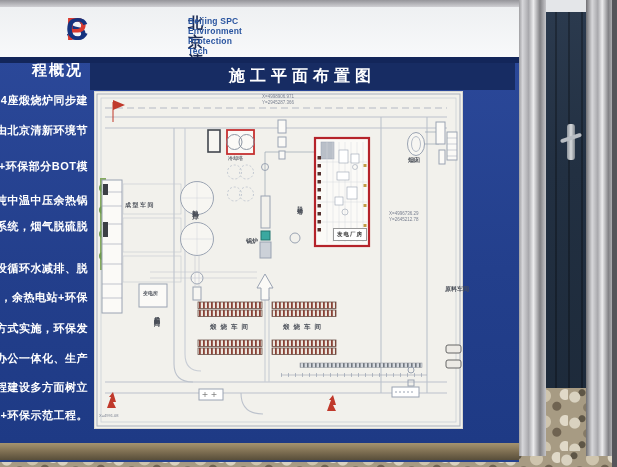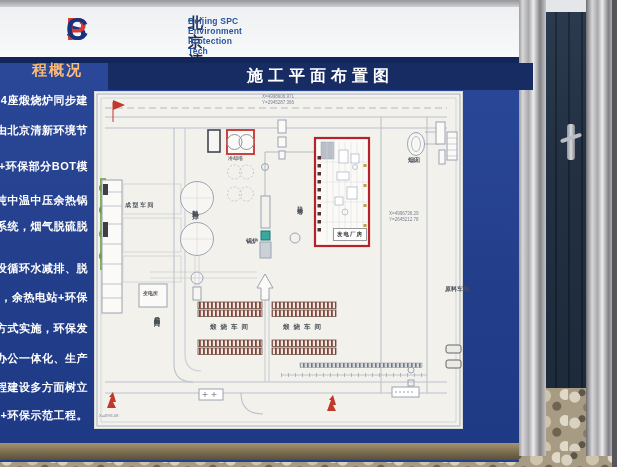--- a/index.html
+++ b/index.html
@@ -52,7 +52,7 @@
 
   
   .sidebar{left:0;top:57px;width:92px;height:386px;overflow:hidden;}
-  .sb-heading{right:9px;top:4px;font-size:15px;font-weight:bold;color:#fdba74;
+  .sb-heading{right:9px;top:4px;font-size:15px;font-weight:bold;color:#ffffff;
     letter-spacing:2px;white-space:nowrap;margin-left:8px;}
   .sb-line{right:4px;font-size:11px;font-weight:bold;color:#fff;white-space:nowrap;letter-spacing:.5px;}
 

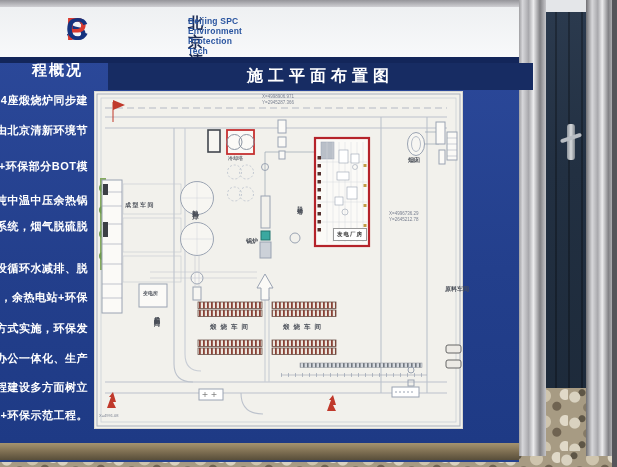--- a/index.html
+++ b/index.html
@@ -44,7 +44,7 @@
   .board-blue{left:0;top:57px;width:519px;height:386px;
     background:linear-gradient(180deg,#2b4899,#233f8c 55%,#1e3a85);}
   .title-sliver{left:0;top:0;width:519px;height:6px;background:#13265a;}
-  .title-bar{left:108px;top:6px;width:425px;height:27px;background:#172c63;
+  .title-bar{left:90px;top:6px;width:425px;height:27px;background:#172c63;
     display:flex;align-items:center;justify-content:center;}
   .plan-title{position:static;color:#fff;font-size:16px;font-weight:bold;letter-spacing:5px;}
   .frame-bottom{left:0;top:443px;width:519px;height:17px;

